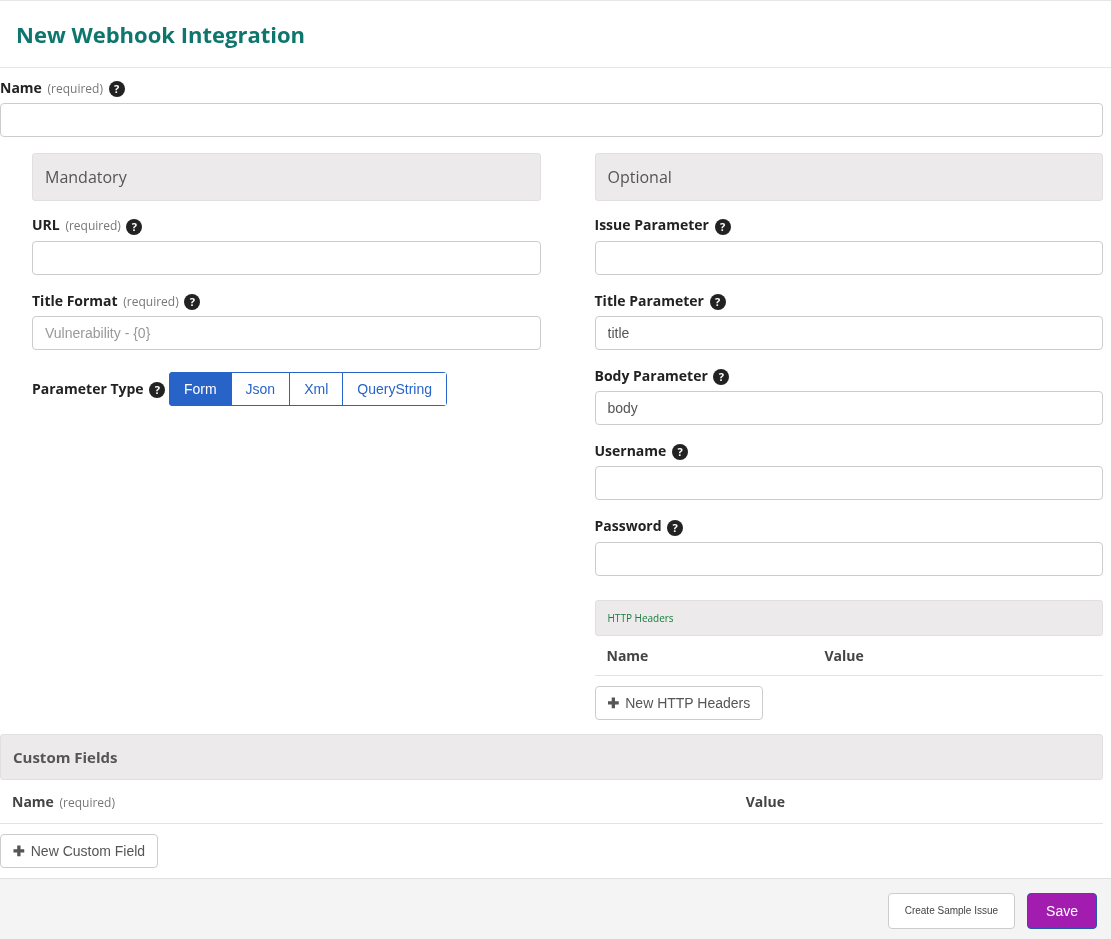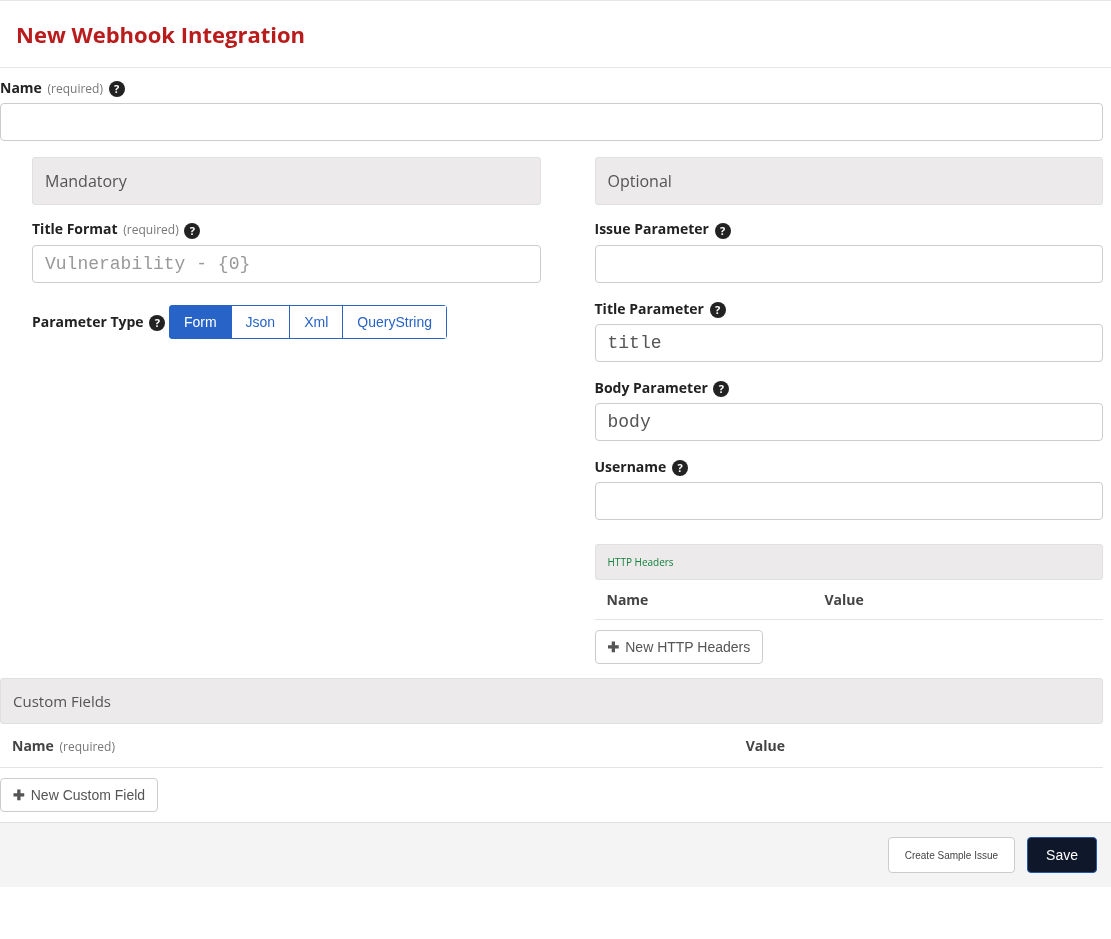--- a/index.html
+++ b/index.html
@@ -16,7 +16,7 @@
     border-bottom: 1px solid #e6e6e6;
     border-top: 1px solid #e6e6e6;
   }
-  .page-title { font-size: 22px; font-weight: 700; color: #b91c1c; margin: 0; }
+  .page-title { font-size: 22px; font-weight: 700; color: #0f766e; margin: 0; }
   .body { padding: 10px 8px 0 0; }
   .form-group { margin-bottom: 16px; }
   .label { font-weight: 700; font-size: 14px; color: #222; }

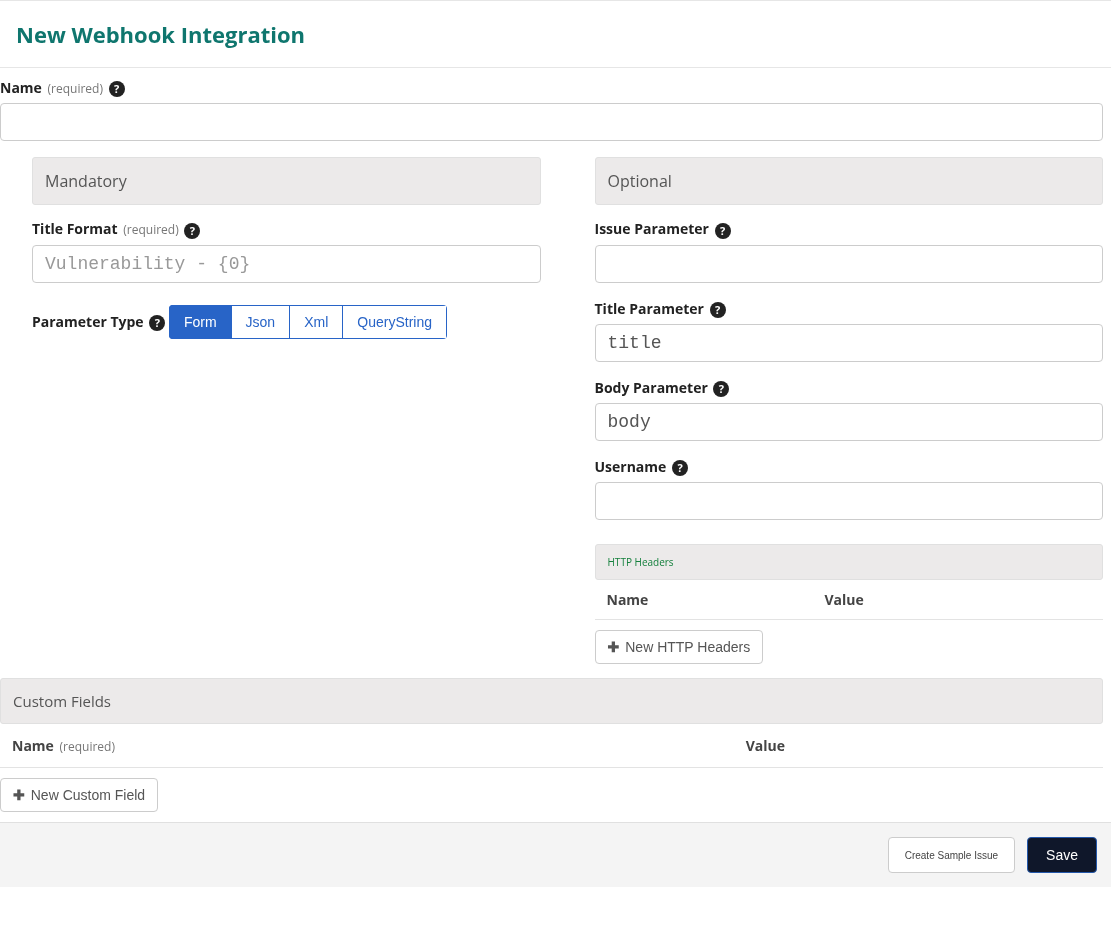--- a/index.html
+++ b/index.html
@@ -125,6 +125,12 @@
       <div class="col">
         <div class="section-header">Mandatory</div>
 
+        <div class="form-group">
+          <span class="label">URL</span>
+          <span class="required-note">(required)</span>
+          <span class="help-icon">?</span>
+          <input class="text-input" type="text" value="" style="">
+        </div>
 
         <div class="form-group">
           <span class="label">Title Format</span>

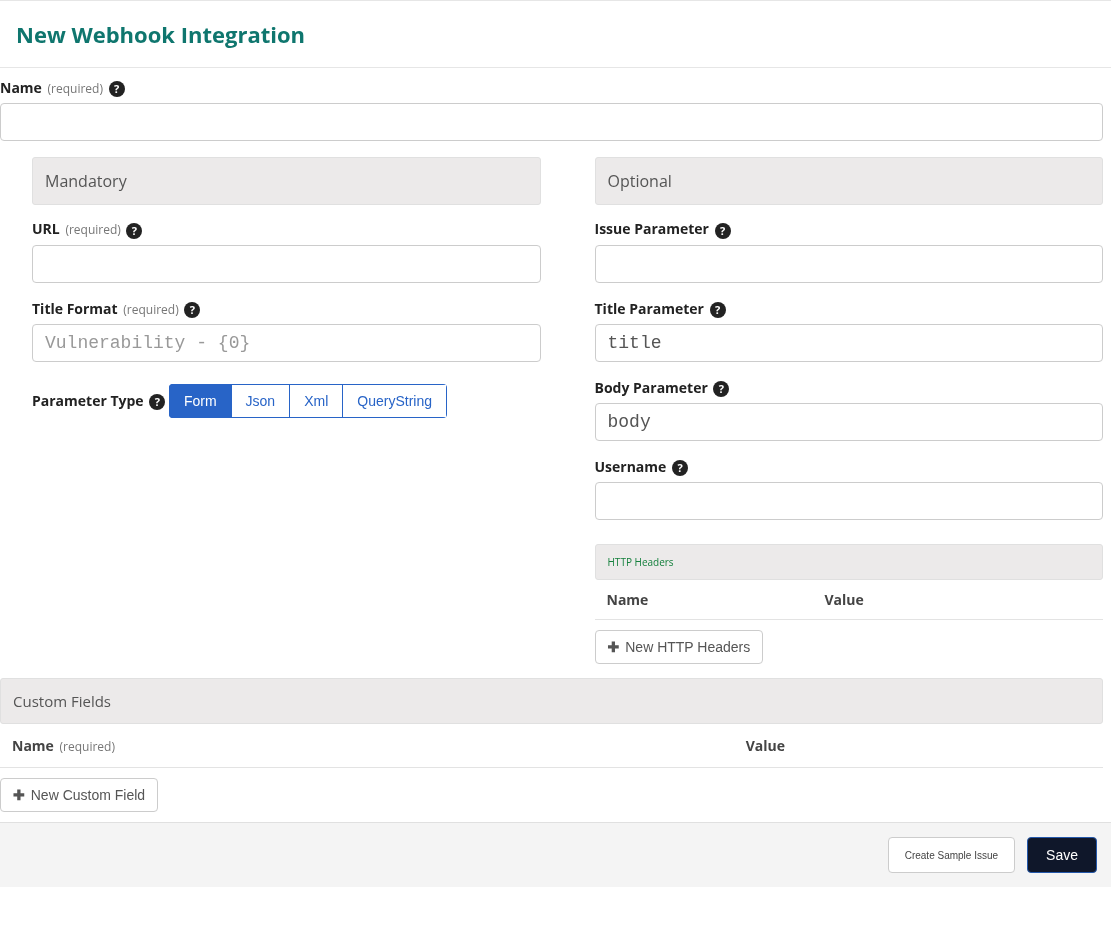--- a/index.html
+++ b/index.html
@@ -31,11 +31,10 @@
     display: block; width: 100%;
     margin-top: 6px;
     padding: 8px 12px;
-    font-size: 18px;
+    font-size: 14px;
     border: 1px solid #ccc;
     border-radius: 4px;
     color: #555;
-    font-family: Liberation Mono, monospace;
   }
   .text-input::placeholder { color: #999; }
   .two-col { display: flex; gap: 22px; }

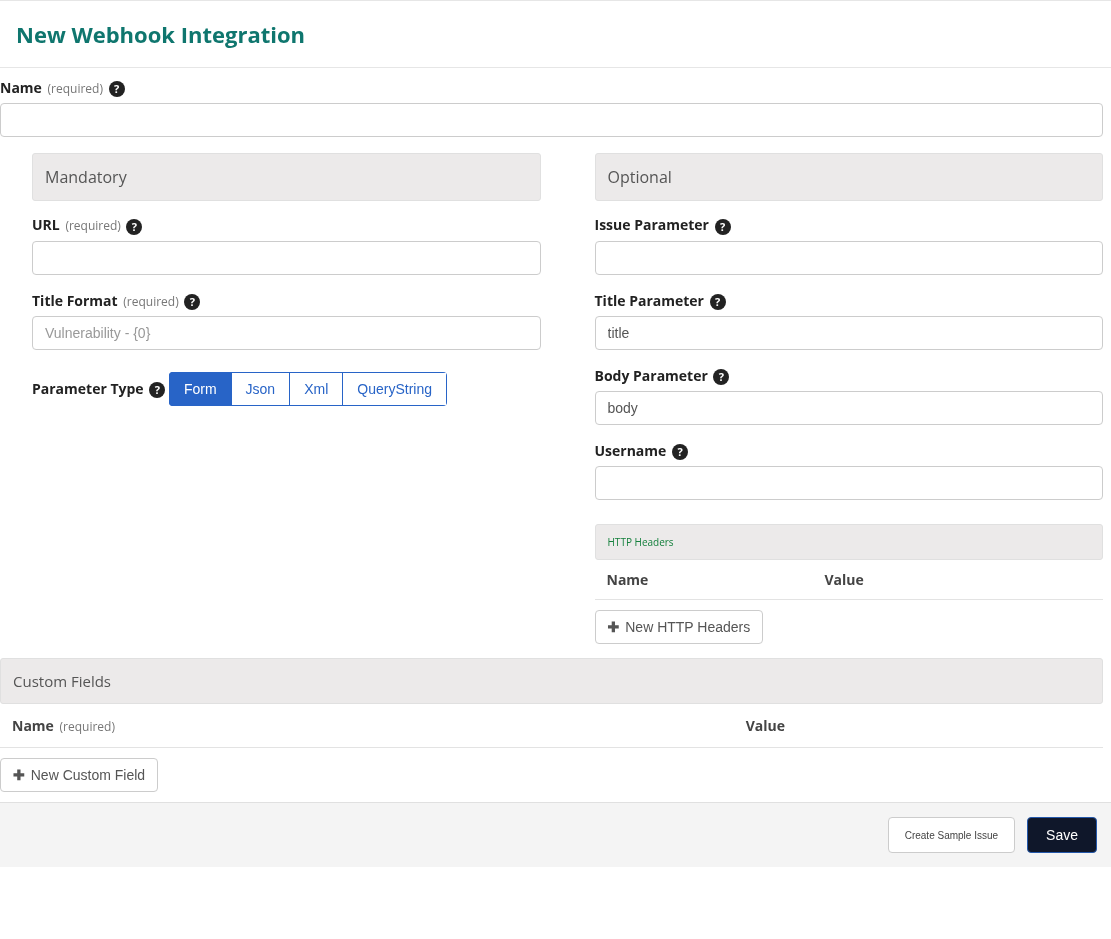--- a/index.html
+++ b/index.html
@@ -178,6 +178,11 @@
           <input class="text-input" type="text" value="" style="">
         </div>
 
+        <div class="form-group">
+          <span class="label">Password</span>
+          <span class="help-icon">?</span>
+          <input class="text-input" type="password" value="" style="">
+        </div>
 
         <div class="subsection-title">HTTP Headers</div>
         <div class="tbl-head">

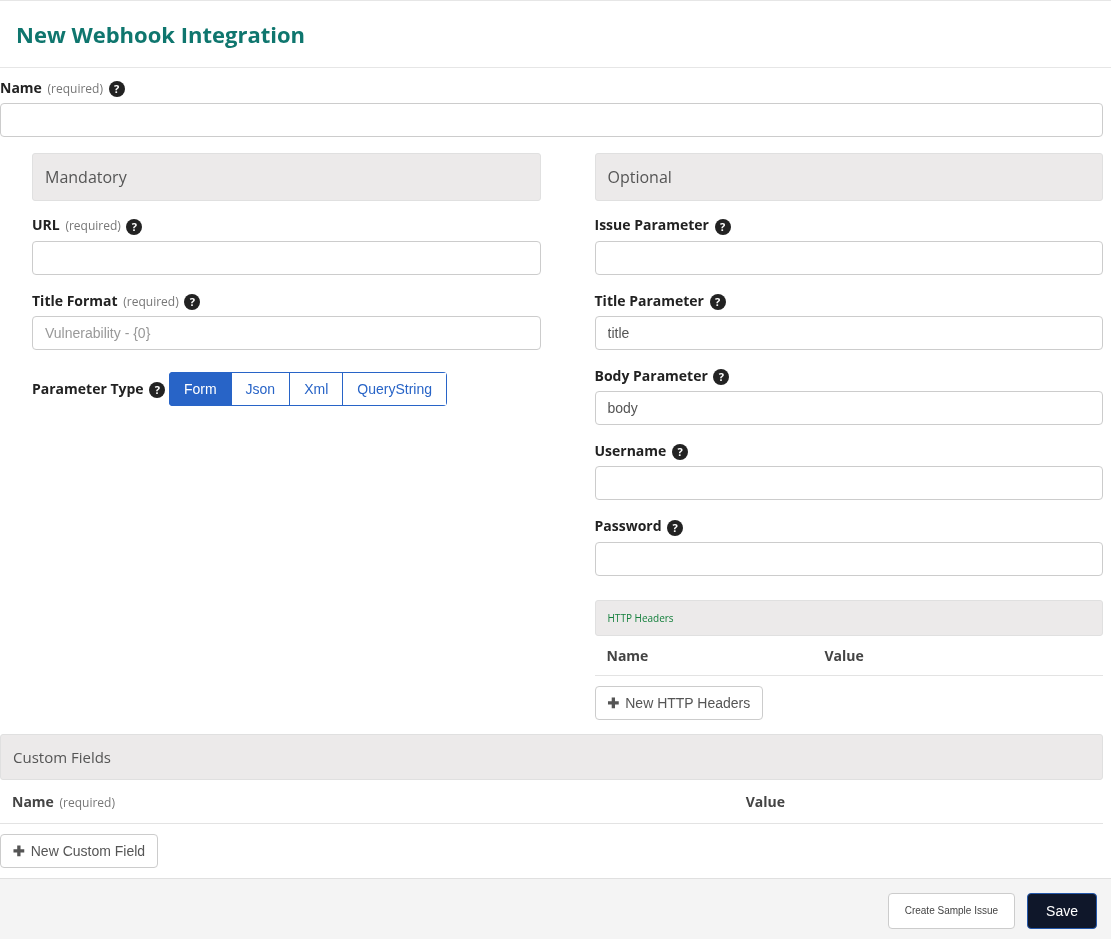--- a/index.html
+++ b/index.html
@@ -78,7 +78,7 @@
     font-size: 15px; color: #555;
     background: #eceaea; border: 1px solid #e0e0e0;
     padding: 12px 12px; border-radius: 3px;
-    margin-top: 8px; margin-bottom: 0;
+    margin-top: 8px; margin-bottom: 0; font-weight: bold;
   }
   .cf-row {
     display: flex; padding: 12px 12px;

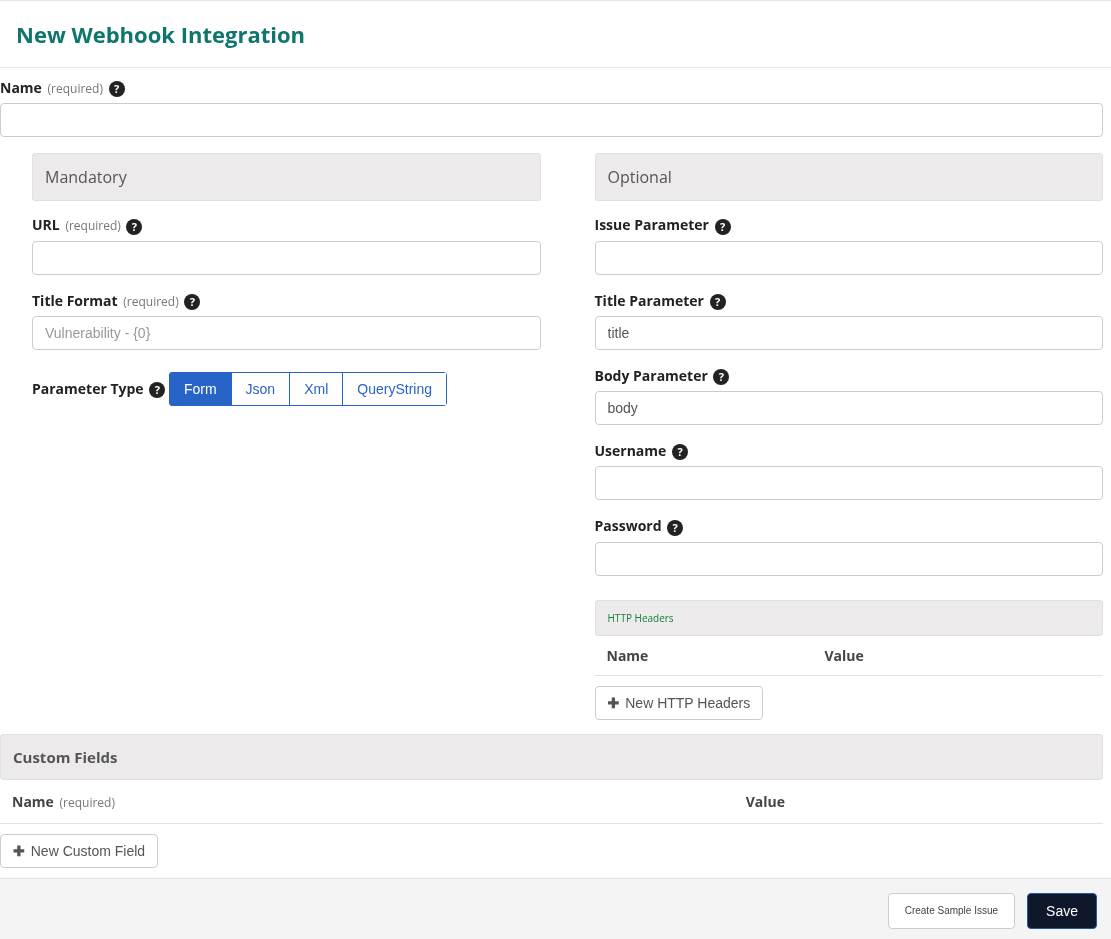--- a/index.html
+++ b/index.html
@@ -97,7 +97,7 @@
     padding: 9px 16px; border-radius: 4px; font-size: 10px; cursor: pointer;
   }
   .btn-primary {
-    background: #0f172a; color: #fff; border: 1px solid #2458ab;
+    background: #a21caf; color: #fff; border: 1px solid #2458ab;
     padding: 9px 18px; border-radius: 4px; font-size: 14px; cursor: pointer;
   }
 </style>

